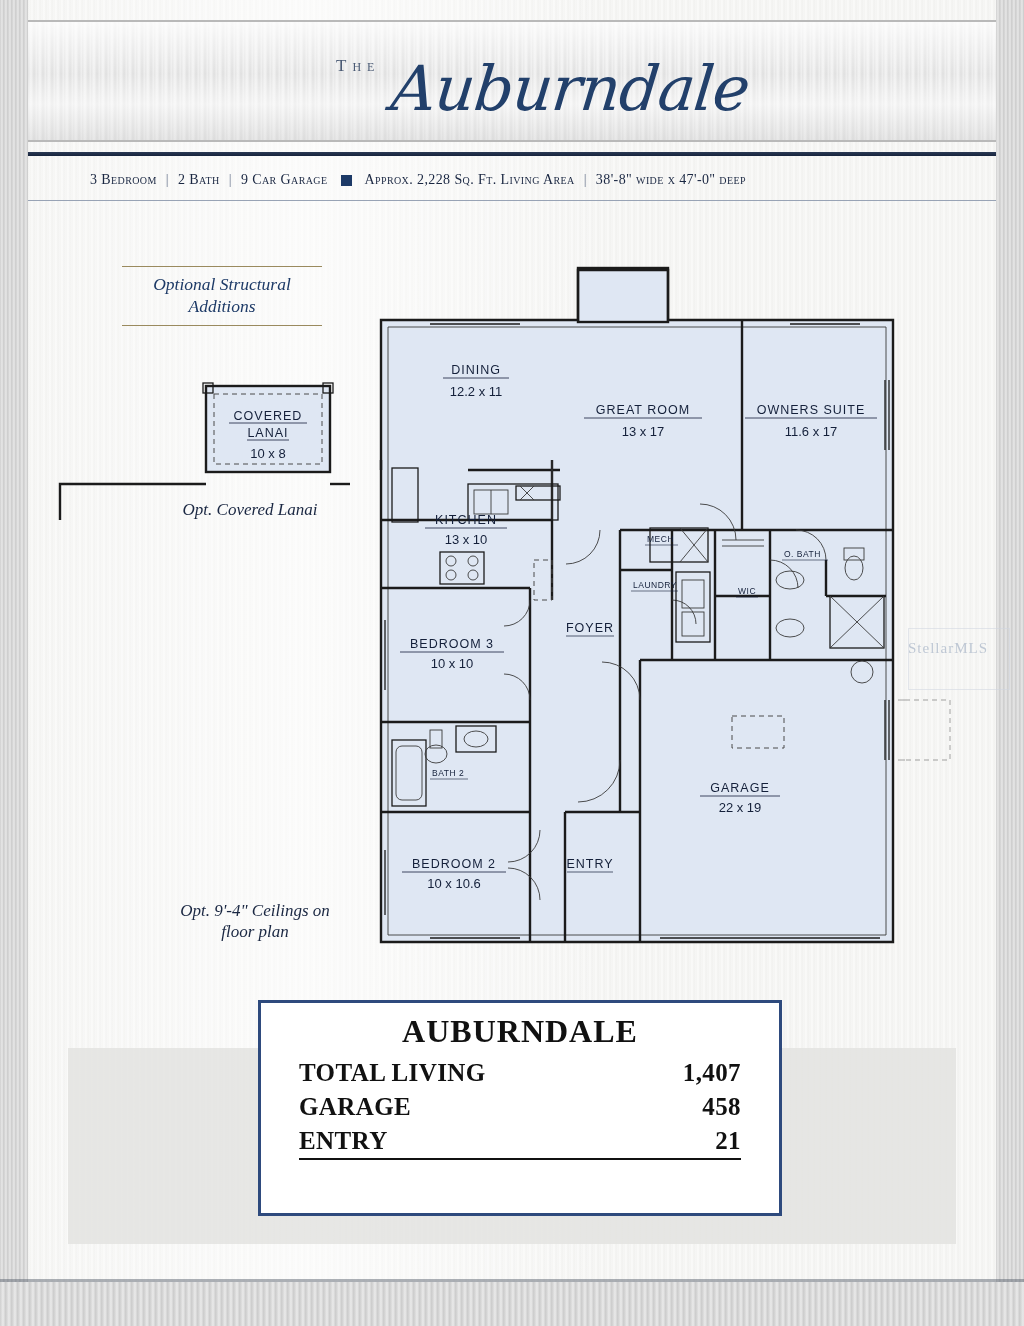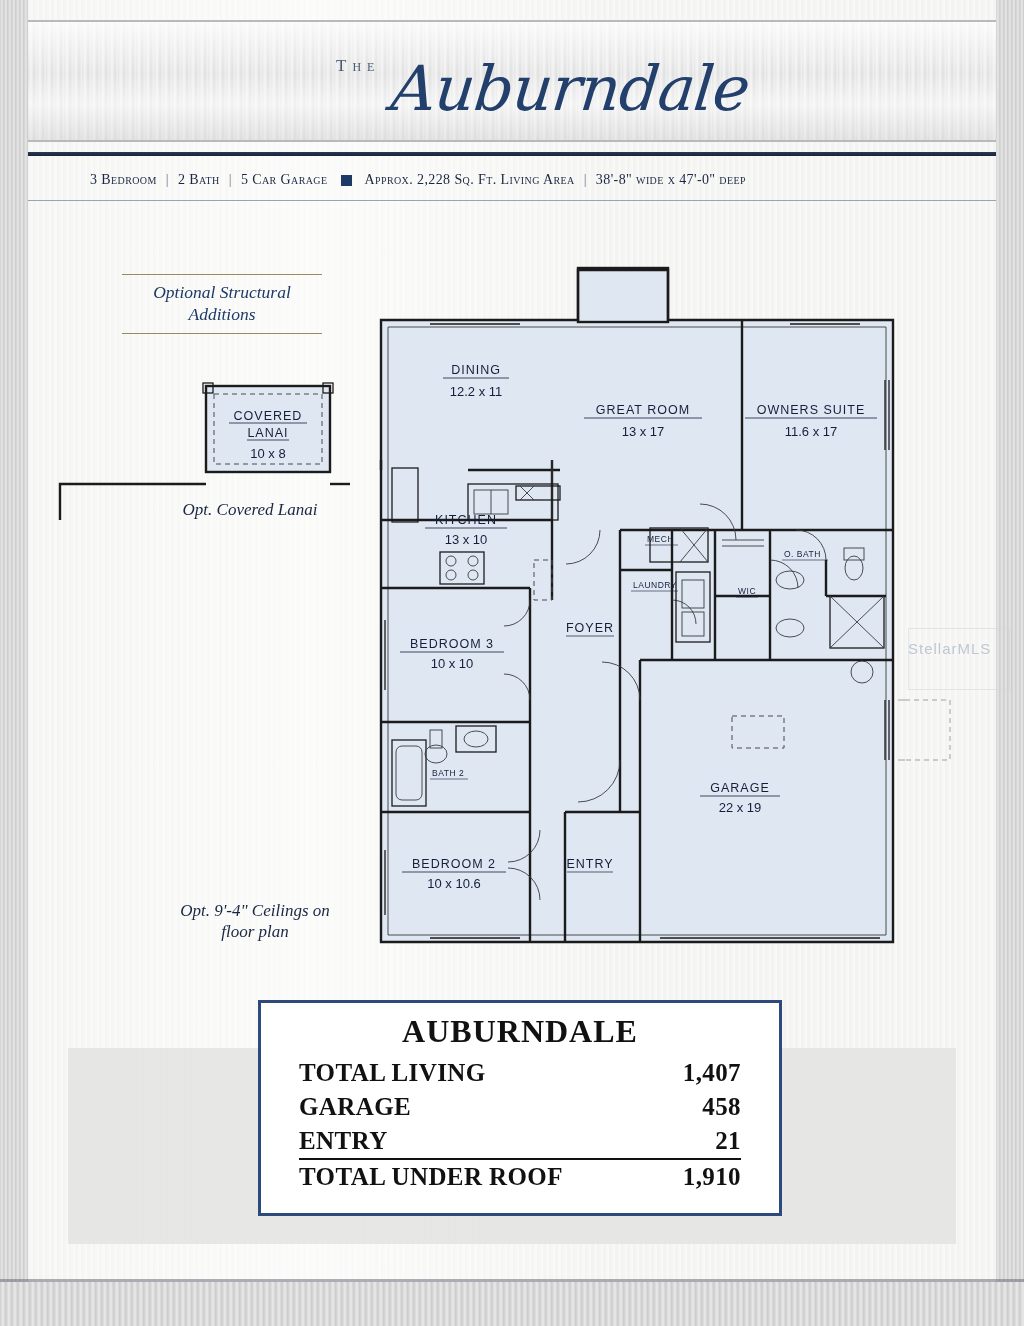--- a/index.html
+++ b/index.html
@@ -154,7 +154,7 @@
     <span class="sep">|</span>
     <span>2 Bath</span>
     <span class="sep">|</span>
-    <span>5 Car Garage</span>
+    <span>9 Car Garage</span>
     <span class="sq-mark"></span>
     <span>Approx. 2,228 Sq. Ft. Living Area</span>
     <span class="sep">|</span>

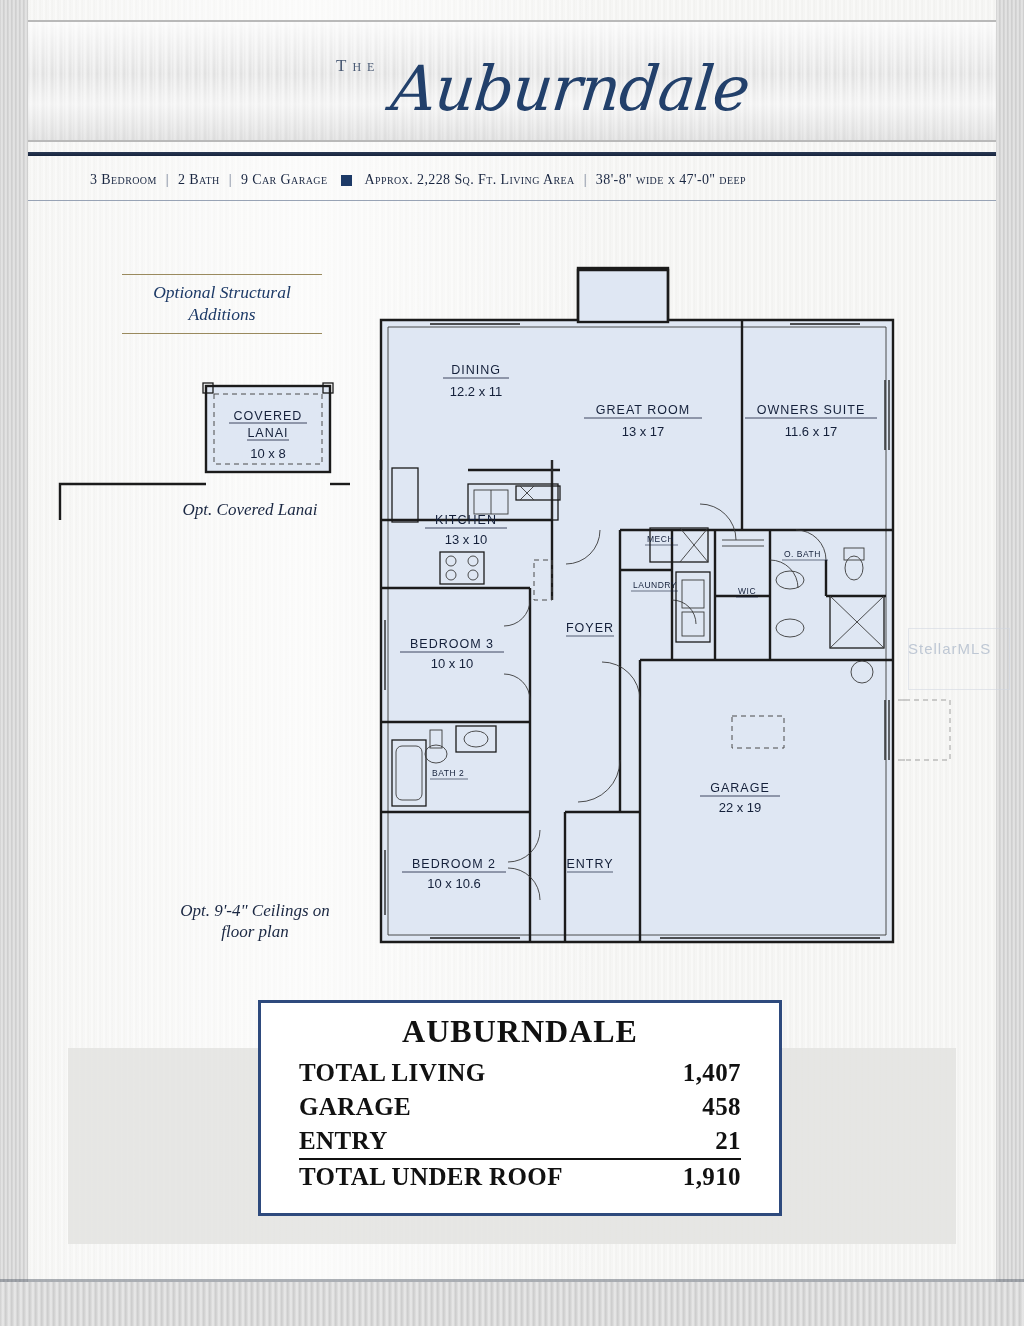--- a/index.html
+++ b/index.html
@@ -84,7 +84,7 @@
 
   
   .osa{
-    position:absolute;left:122px;top:272px;width:200px;text-align:center;
+    position:absolute;left:122px;top:264px;width:200px;text-align:center;
   }
   .osa .line{height:1px;background:#9a8a5e;margin:2px 0 6px;}
   .osa .line2{height:1px;background:#9a8a5e;margin:8px 0 0;}

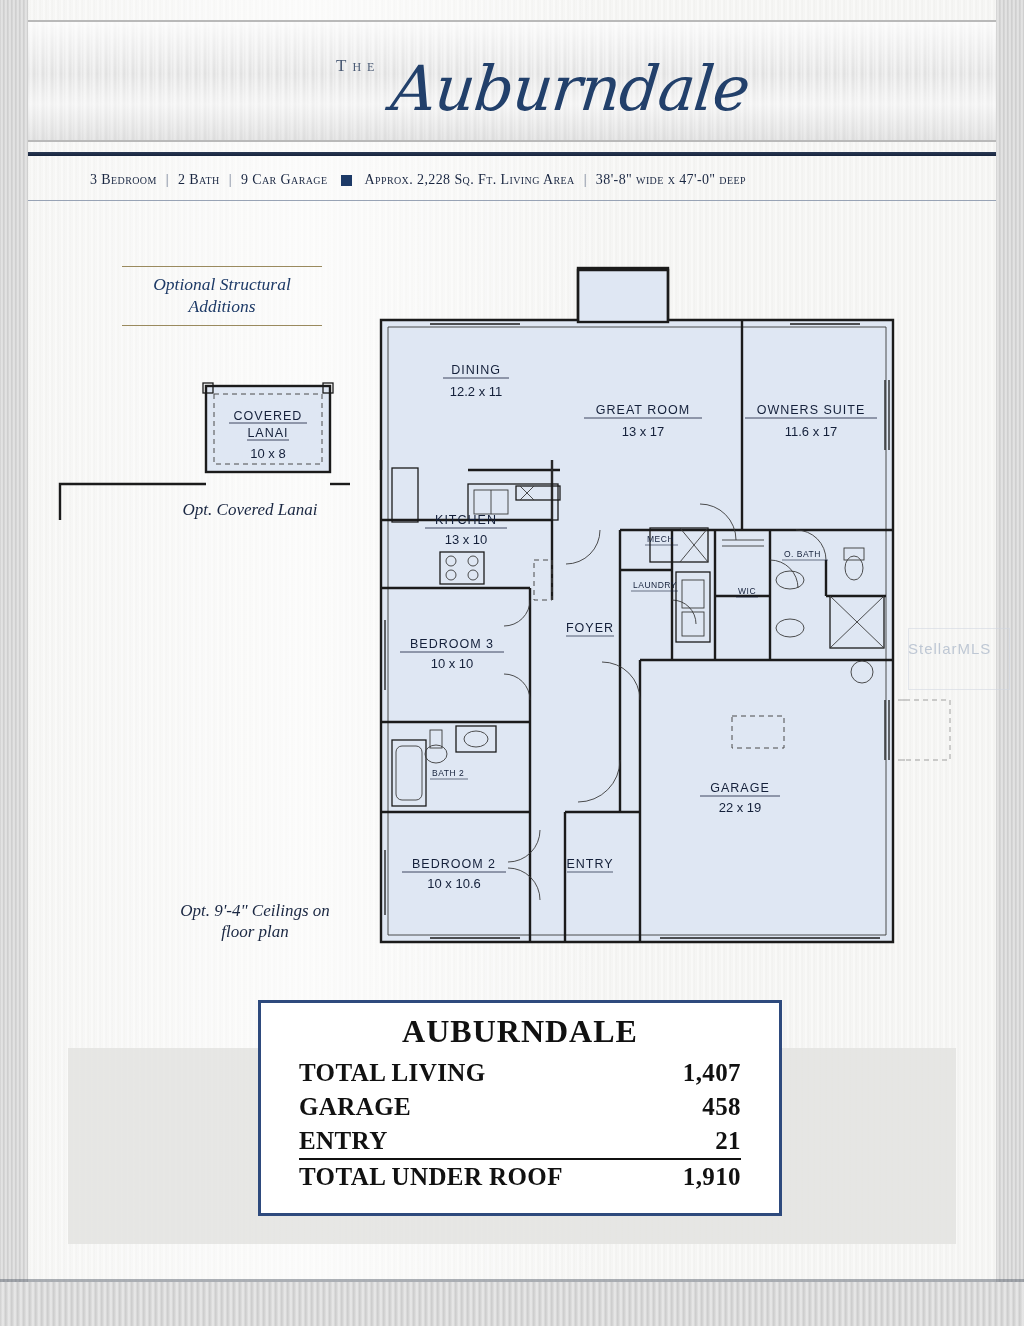--- a/index.html
+++ b/index.html
@@ -125,7 +125,7 @@
   .wm{
     position:absolute;left:908px;top:640px;width:100px;height:38px;
     color:#b9c3d1;font-size:15px;letter-spacing:1px;opacity:.9;
-    font-family:Liberation Sans, sans-serif;
+    font-family:Liberation Serif, serif;
   }
   .wm-box{
     position:absolute;left:908px;top:628px;width:100px;height:60px;border:1px solid #cfd6e0;opacity:.55;

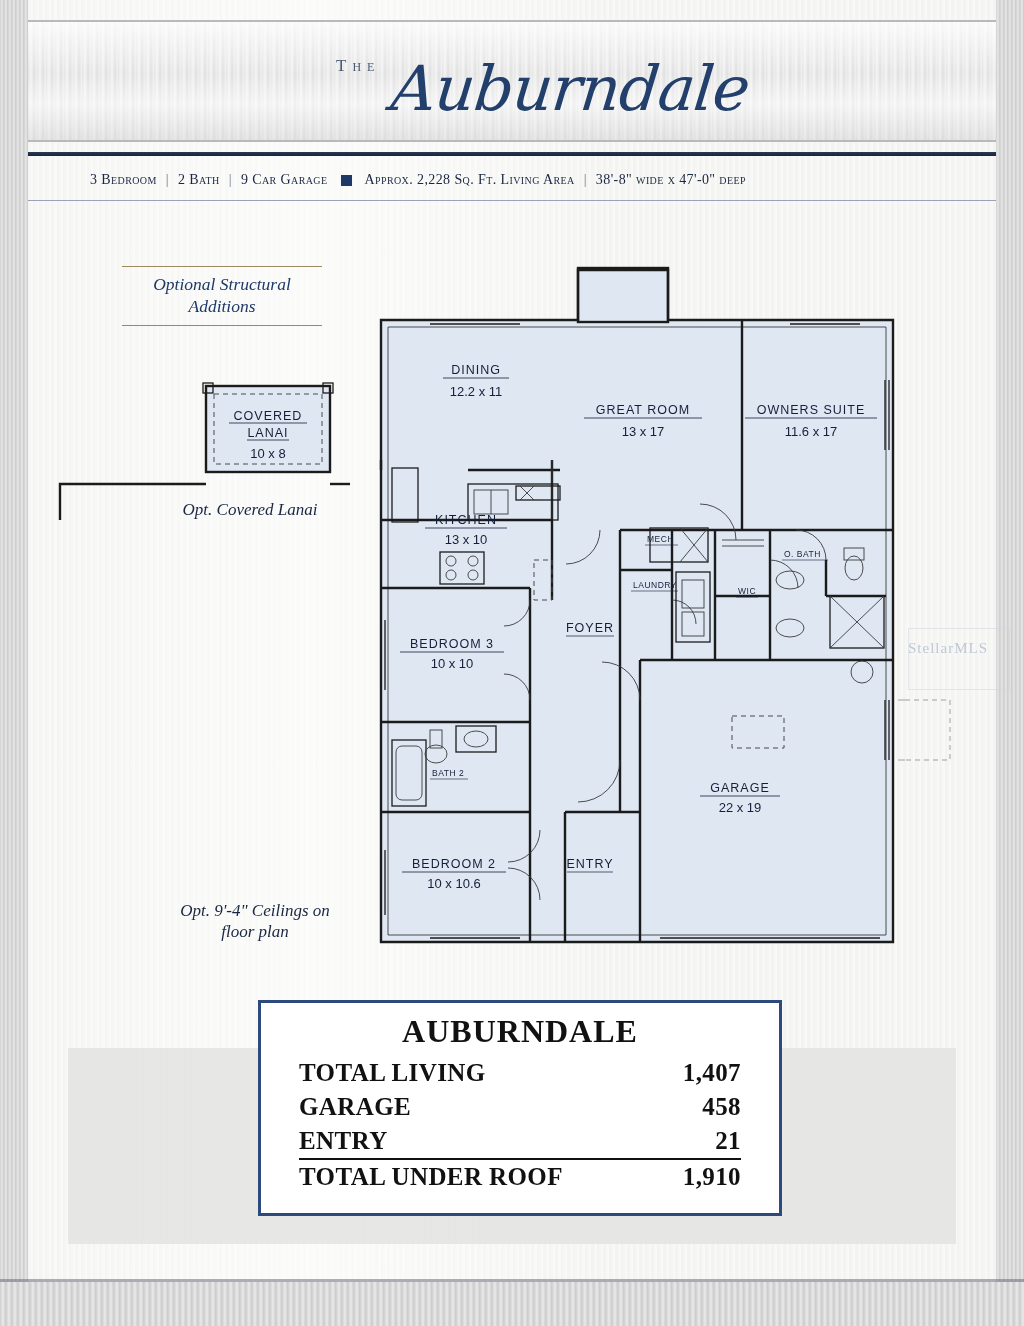--- a/index.html
+++ b/index.html
@@ -412,10 +412,6 @@
         <span>ENTRY</span>
         <span>21</span>
       </div>
-      <div class="lrow">
-        <span>TOTAL UNDER ROOF</span>
-        <span>1,910</span>
-      </div>
     </div>
   </div>
 </div>

